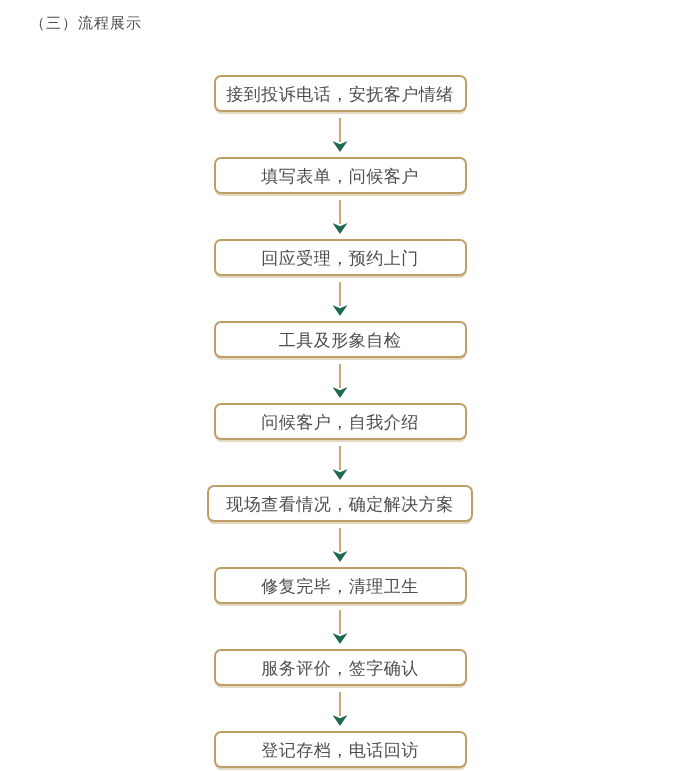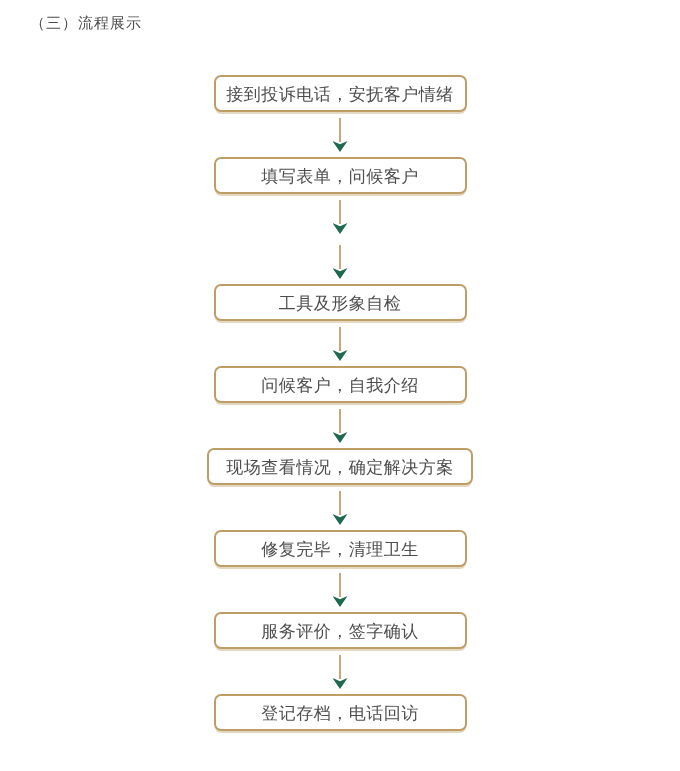--- a/index.html
+++ b/index.html
@@ -109,6 +109,9 @@
   </div>
 
   <div class="step">
+    <div class="box">
+      <span class="label">回应受理，预约上门</span>
+    </div>
     <div class="arrow">
       <span class="stem"></span>
       <span class="head"></span>

